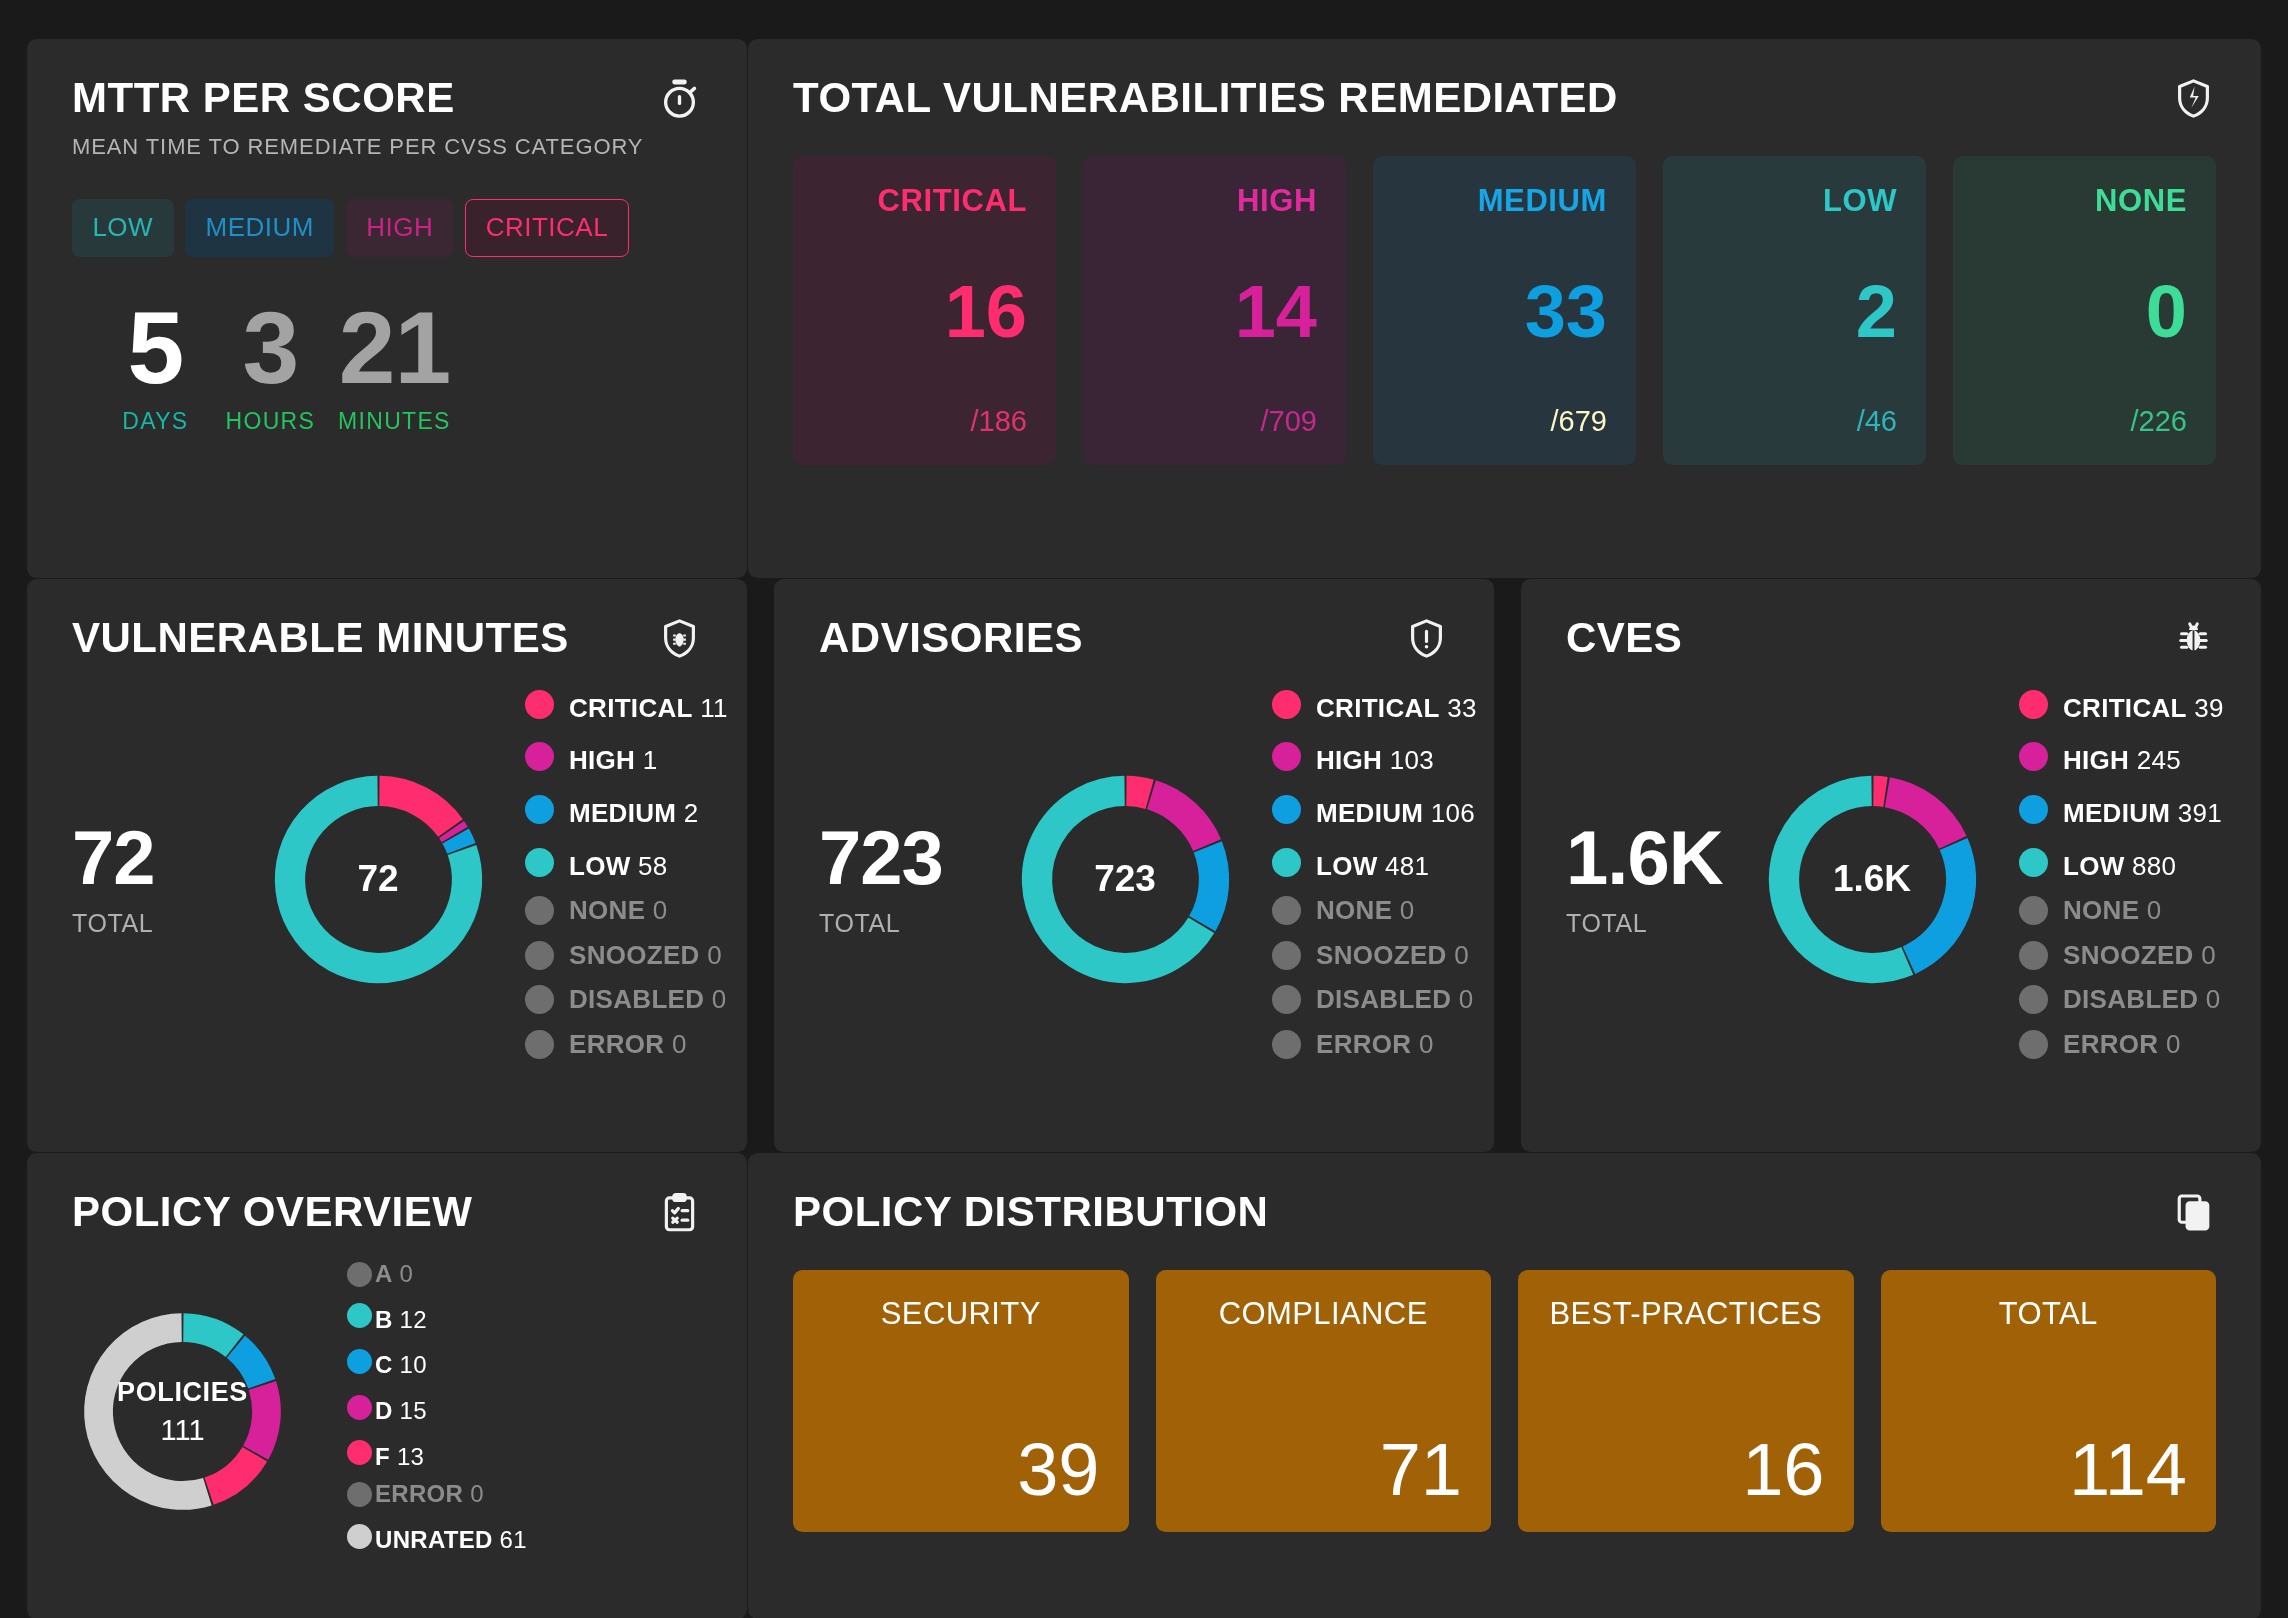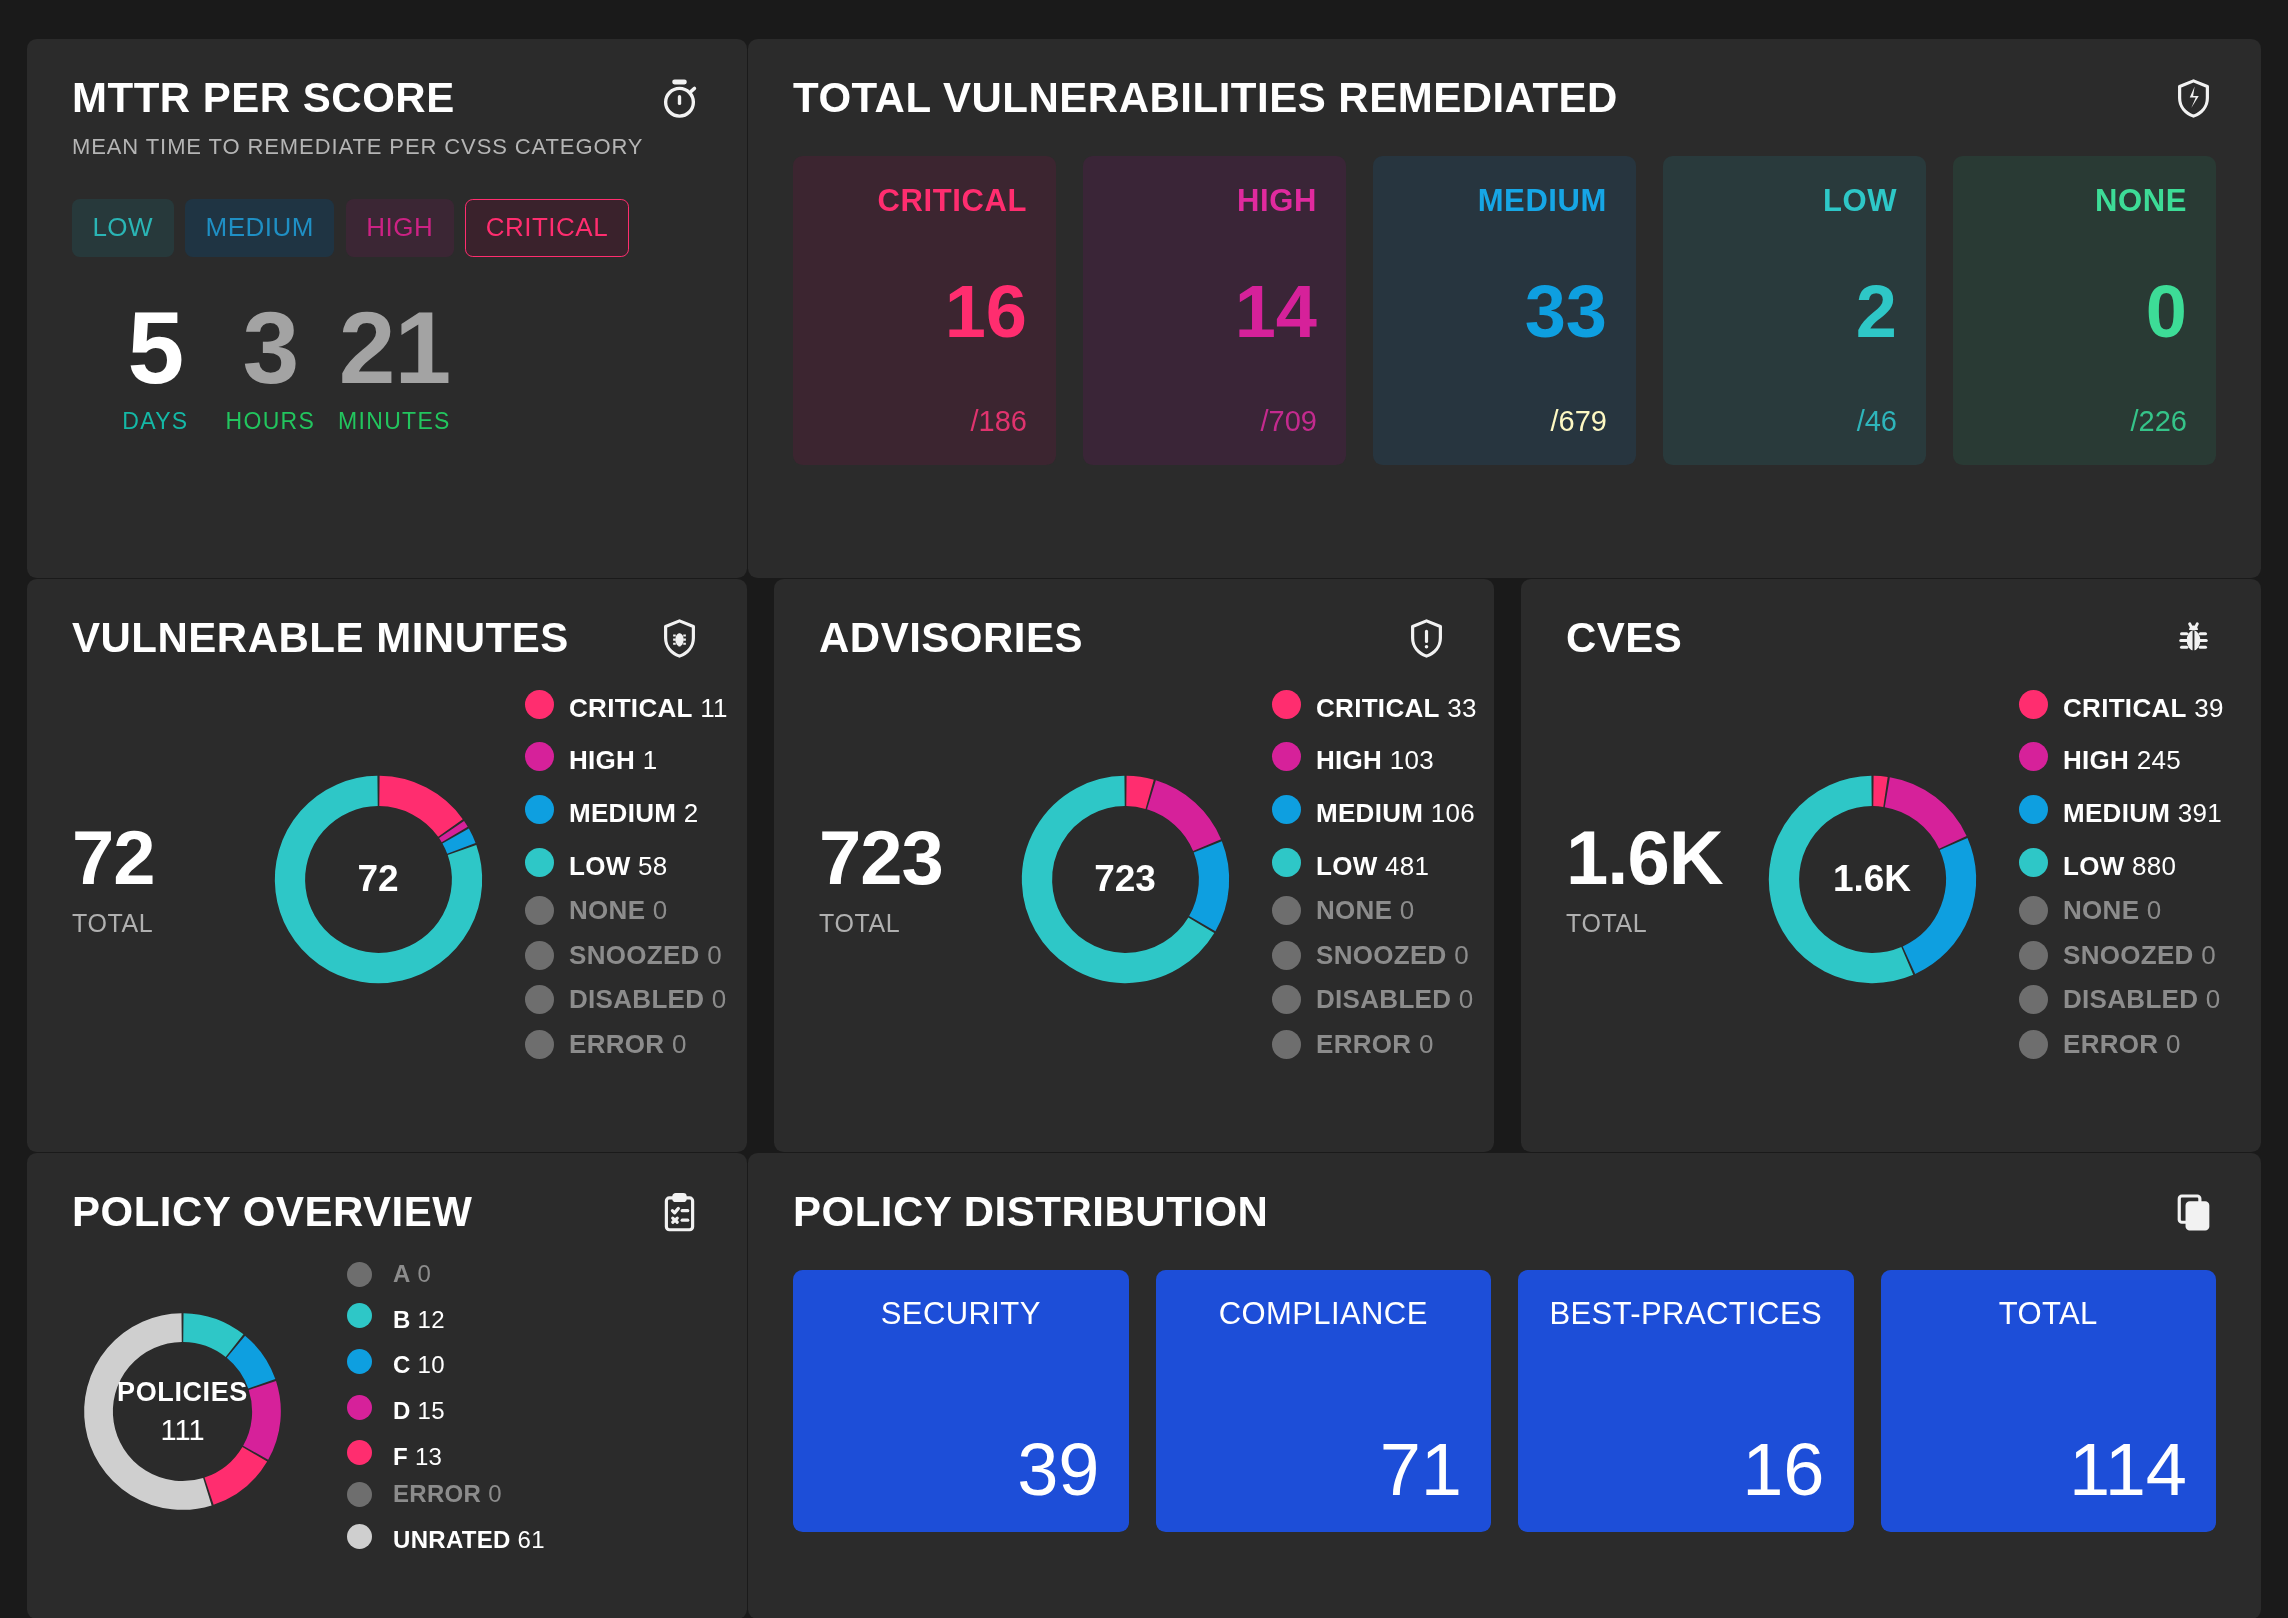--- a/index.html
+++ b/index.html
@@ -119,7 +119,7 @@
   .po-center .pc-lab { font-size:27px; font-weight:bold; letter-spacing:0.6px; }
   .po-center .pc-num { font-size:29px; font-weight:normal; margin-top:5.8px; }
   .po-legend { flex:1 1 auto; padding-left:54px; }
-  .po-legend .legend-row { margin-bottom:9.7px; gap:21px; }
+  .po-legend .legend-row { margin-bottom:9.7px; gap:3px; }
   .po-legend .legend-dot { width:25px; height:25px; }
   .po-legend .legend-text { font-size:24px; }
 

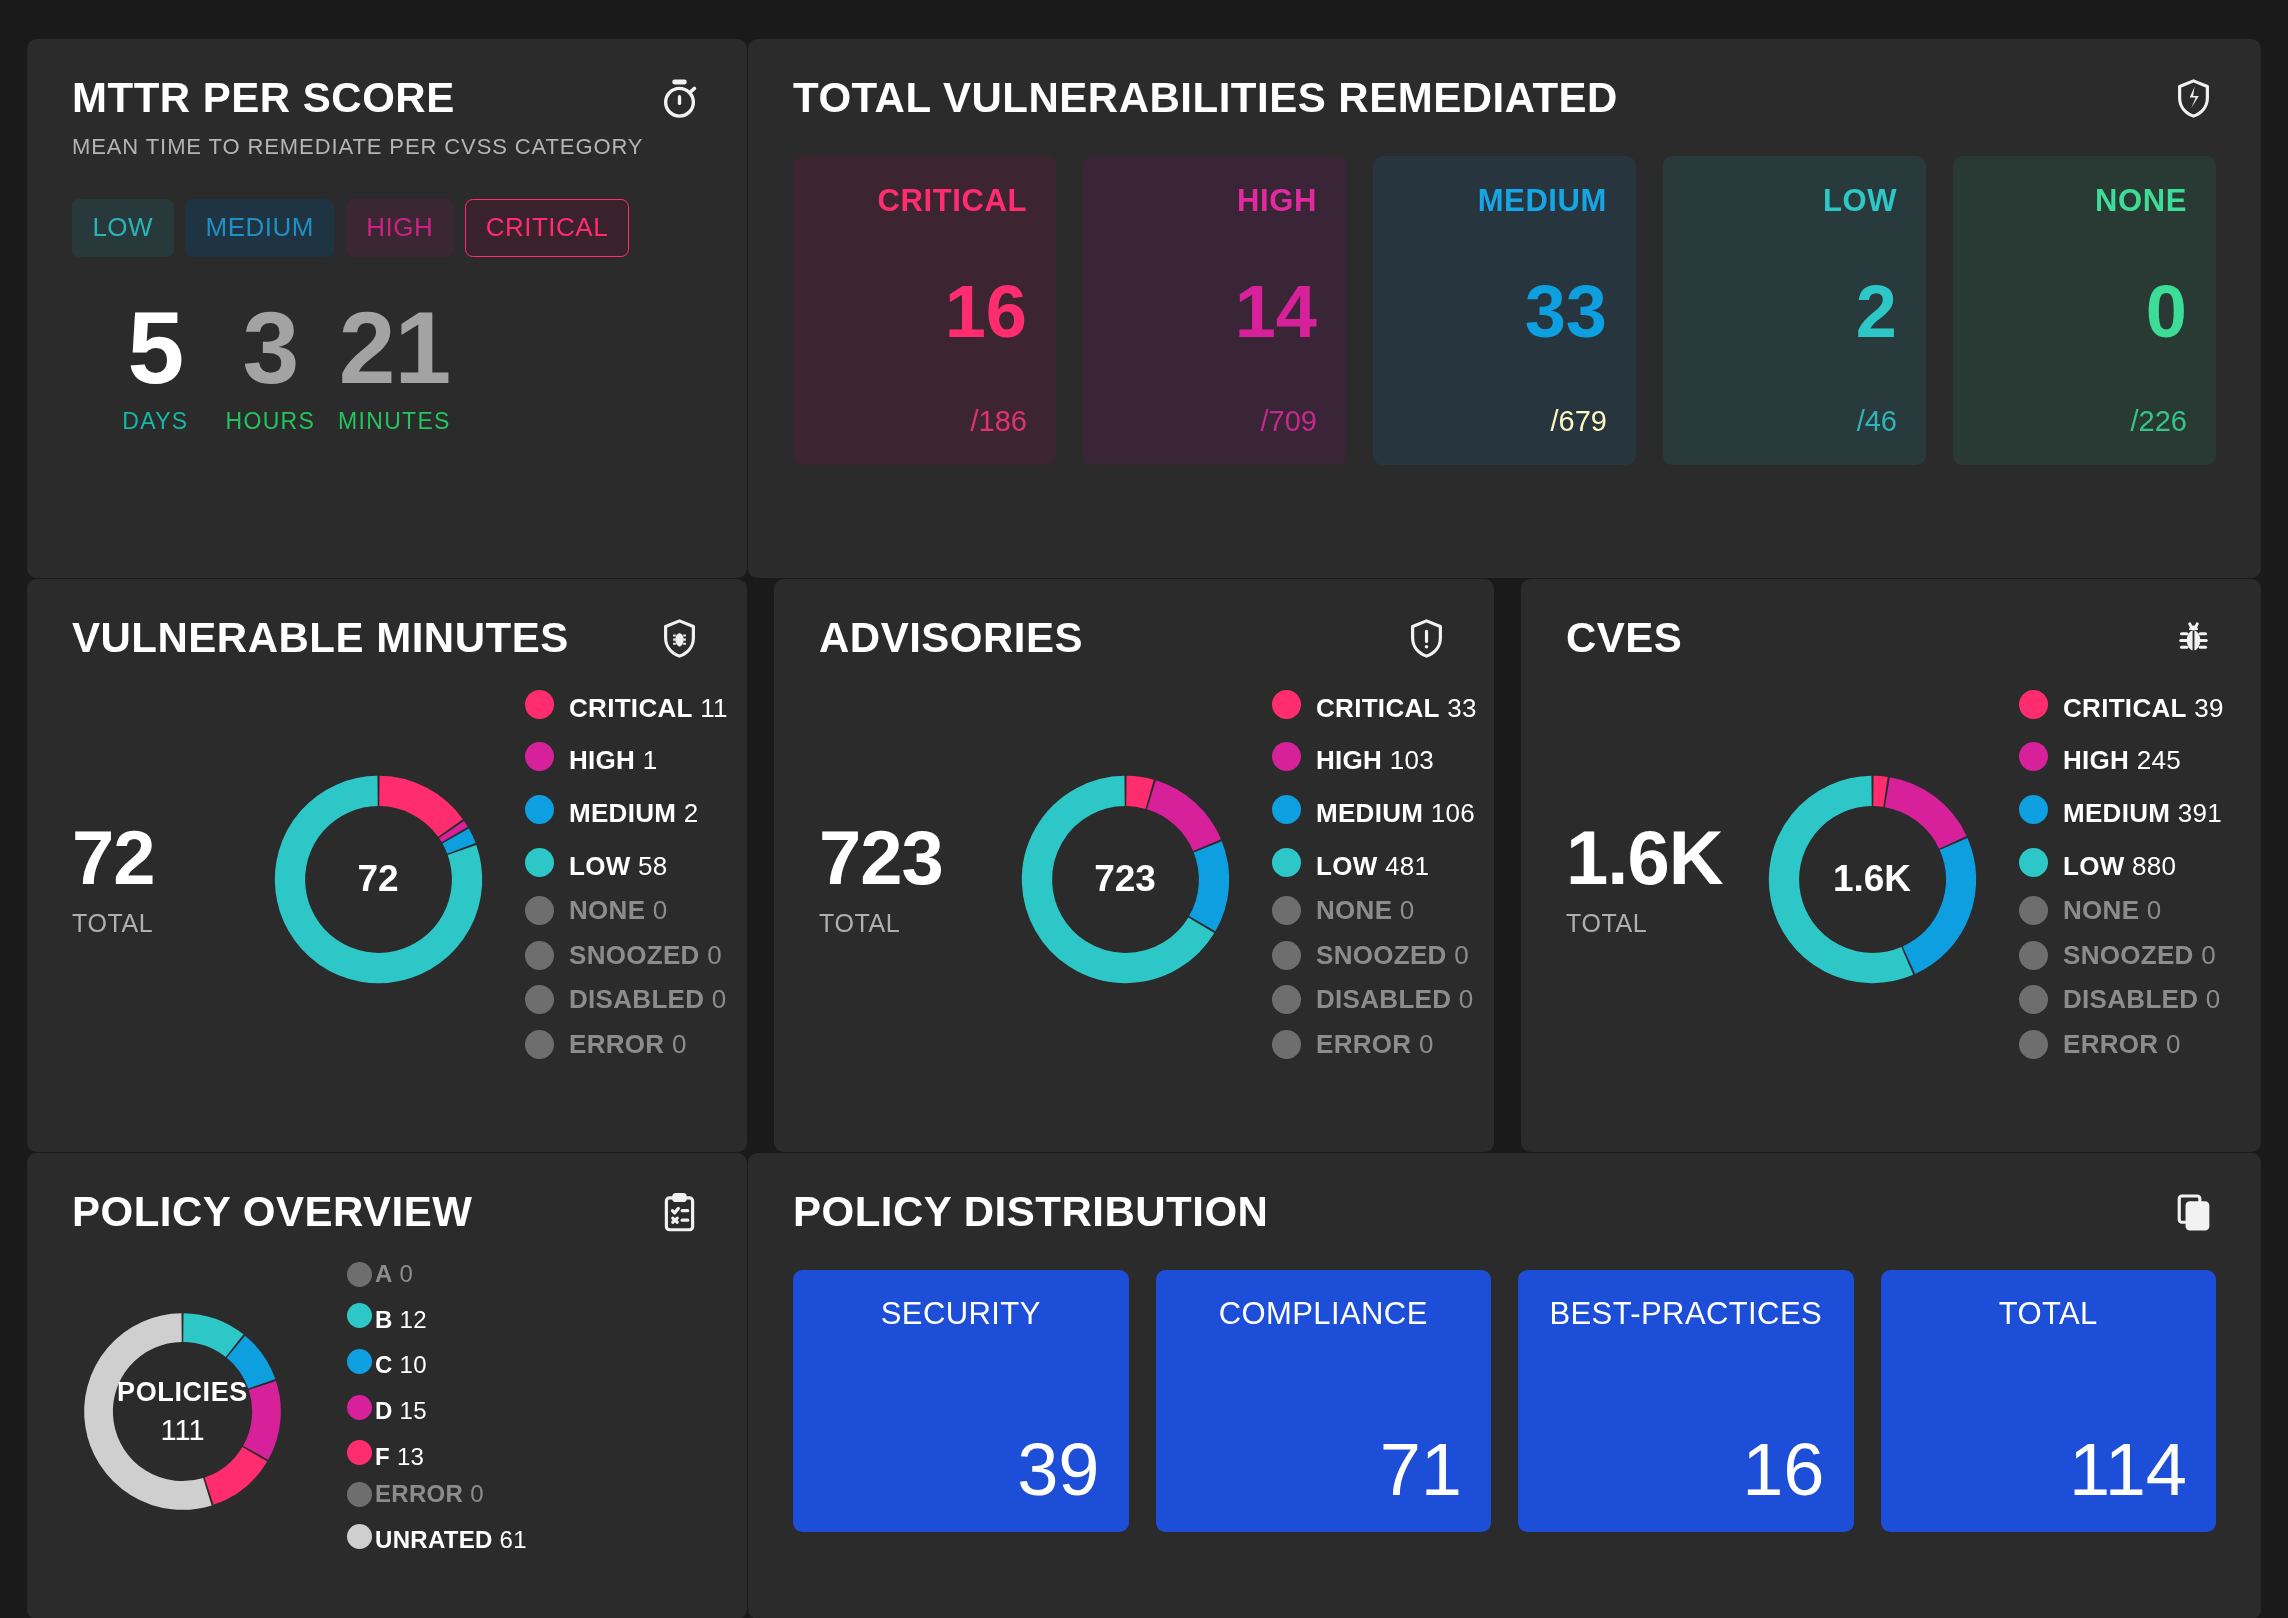--- a/index.html
+++ b/index.html
@@ -127,7 +127,7 @@
   .pd-cards { display:flex; gap:27px; margin-top:35px; }
   .pd-card {
     flex:1 1 0;
-    background:#1d4ed8;
+    background:#a16207;
     border-radius:9.7px;
     height:262px;
     padding:25px 29px;

